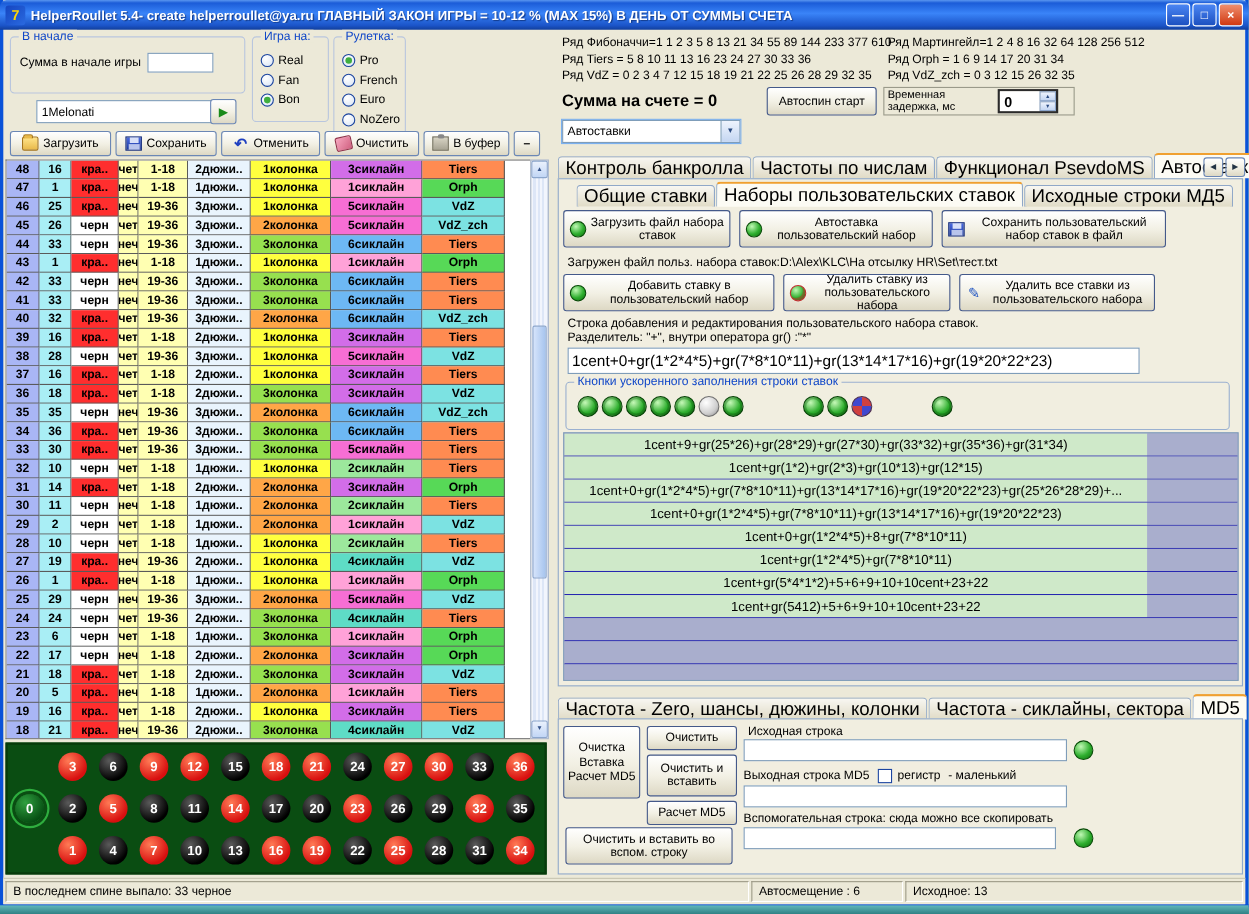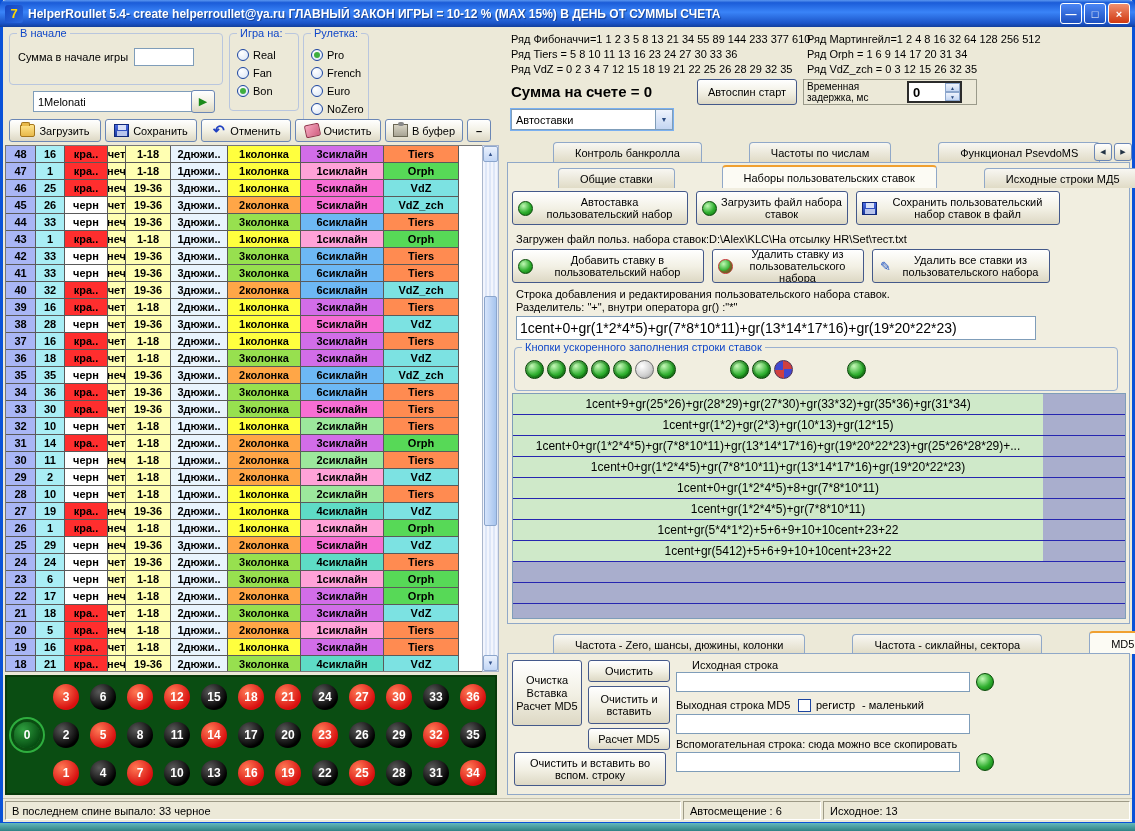--- a/index.html
+++ b/index.html
@@ -93,7 +93,7 @@
 .spb{flex:1;background:linear-gradient(#eef3fd,#c4d6f2);border:1px solid #8ca6cc;font-size:5px;color:#2a4a80;display:flex;align-items:center;justify-content:center;}
 
 .tabbar{position:absolute;display:flex;align-items:flex-end;height:23px;}
-.tab{height:20px;padding:0 21px;display:flex;align-items:center;font-size:11px;background:linear-gradient(#f8f7f2,#e0dbc6);border:1px solid #90a8c8;border-bottom:none;border-radius:4px 4px 0 0;margin-right:1px;white-space:nowrap;margin-left:46px;}
+.tab{height:20px;padding:0 6px;display:flex;align-items:center;font-size:17px;background:linear-gradient(#f8f7f2,#e0dbc6);border:1px solid #90a8c8;border-bottom:none;border-radius:4px 4px 0 0;margin-right:1px;white-space:nowrap;}
 .tab.active{height:23px;background:#fcfbf4;border-top:2px solid #f0a030;}
 .main-tabs{top:112px;left:2px;}
 .tab-arrows{position:absolute;top:116px;right:0;display:flex;gap:2px;}

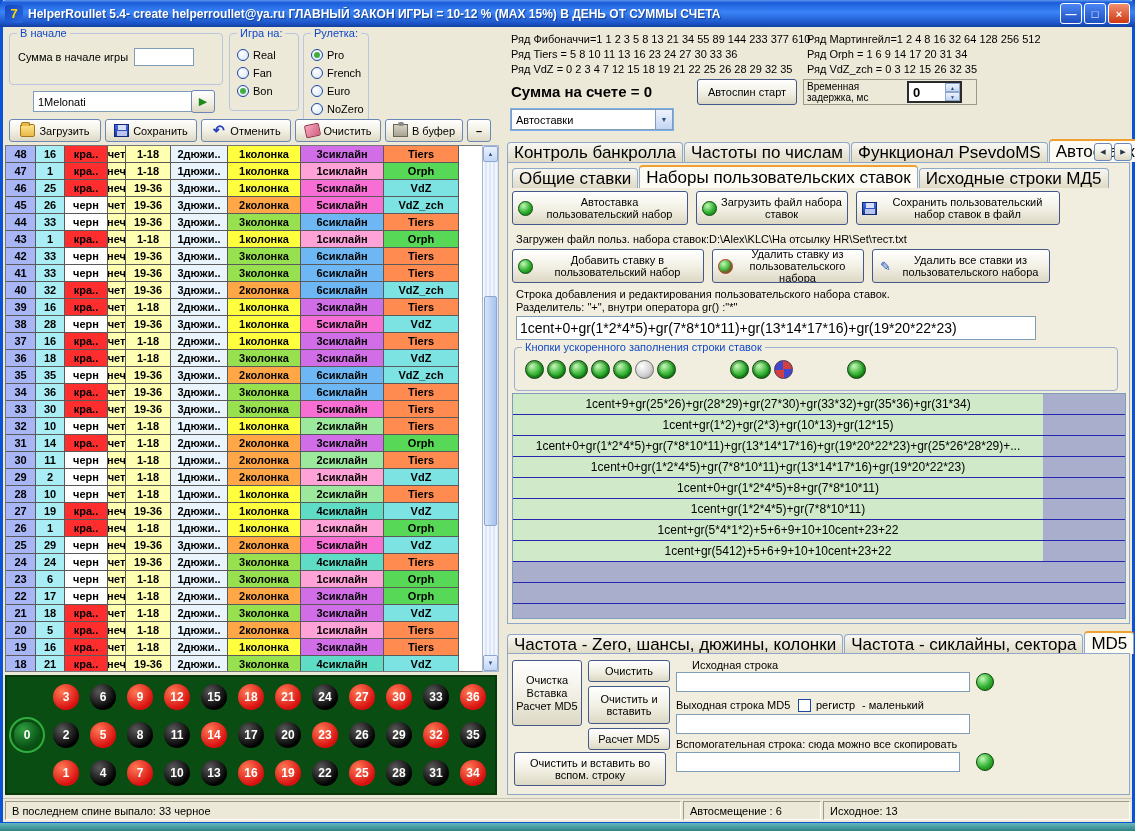--- a/index.html
+++ b/index.html
@@ -100,7 +100,7 @@
 .ar{width:18px;height:18px;font-size:7px;color:#234;}
 .tab-panel{position:absolute;border:1px solid #90a8c8;background:#f1eee0;}
 .main-panel{left:2px;top:135px;width:623px;height:462px;}
-.subtabs{top:2px;left:4px;}
+.subtabs{top:2px;left:16px;}
 .btnrow{position:absolute;left:4px;display:flex;gap:8px;}
 .r1{top:28px;}
 .r2{top:86px;}

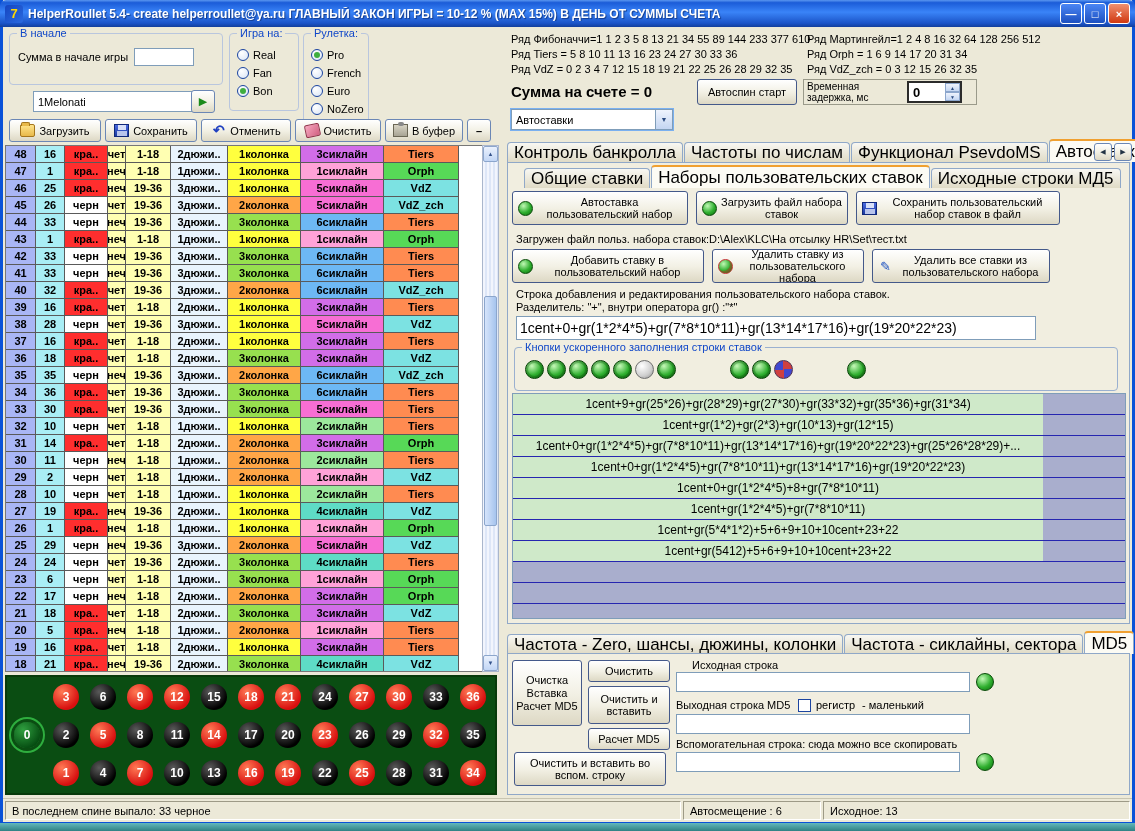--- a/index.html
+++ b/index.html
@@ -683,13 +683,13 @@
             <div class="tab">Исходные строки МД5</div>
           </div>
         <div class="btnrow r1">
+            <div class="xpbtn bigbtn" style="width: 152px;">
+              <div class="ico ico-sphere"></div>
+              <div class="blabel">Загрузить файл набора ставок</div>
+            </div>
             <div class="xpbtn bigbtn" style="width: 176px;">
               <div class="ico ico-sphere"></div>
               <div class="blabel">Автоставка пользовательский набор</div>
-            </div>
-            <div class="xpbtn bigbtn" style="width: 152px;">
-              <div class="ico ico-sphere"></div>
-              <div class="blabel">Загрузить файл набора ставок</div>
             </div>
             <div class="xpbtn bigbtn" style="width: 204px;">
               <div class="ico ico-disk"></div>

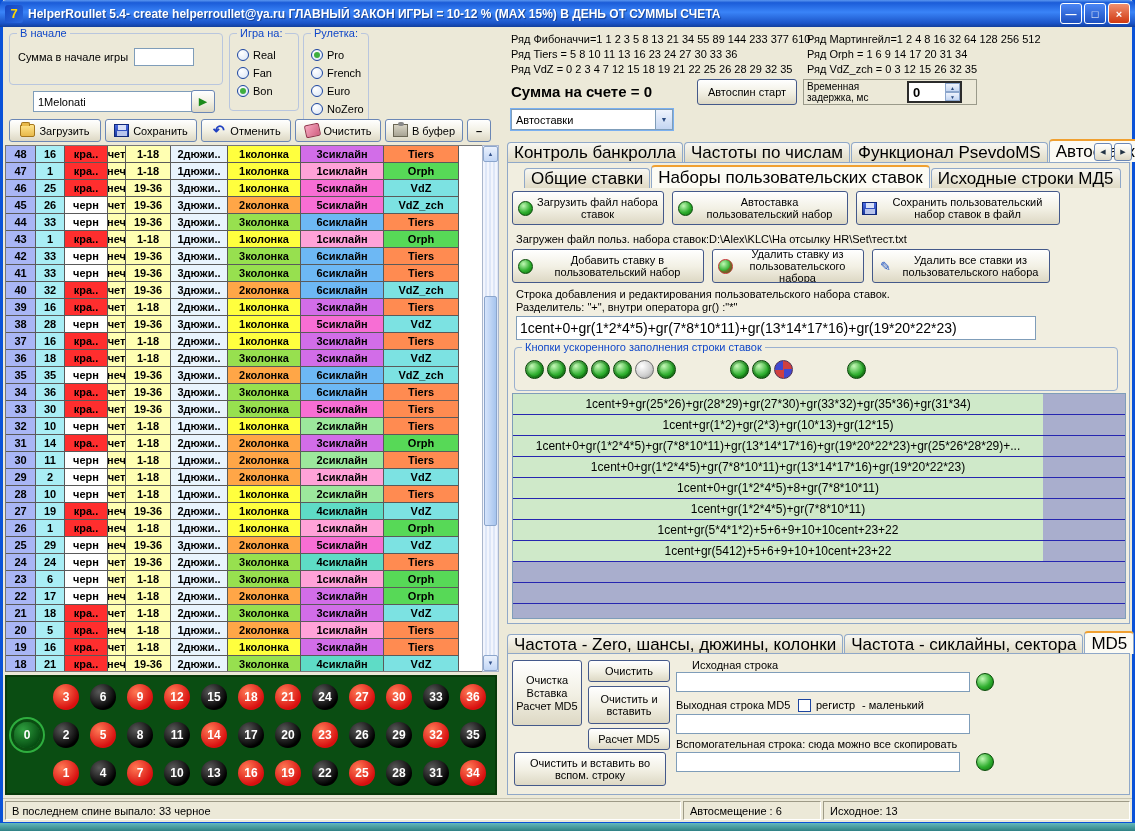--- a/index.html
+++ b/index.html
@@ -133,7 +133,7 @@
 .b3{left:80px;top:74px;width:82px;height:22px;}
 .b4{left:6px;top:98px;width:152px;height:34px;}
 .mlbl{position:absolute;font-size:11px;white-space:nowrap;}
-.l1{left:184px;top:5px;}
+.l1{left:172px;top:5px;}
 .l2{left:168px;top:45px;}
 .l3{left:308px;top:45px;}
 .l4{left:354px;top:45px;}

